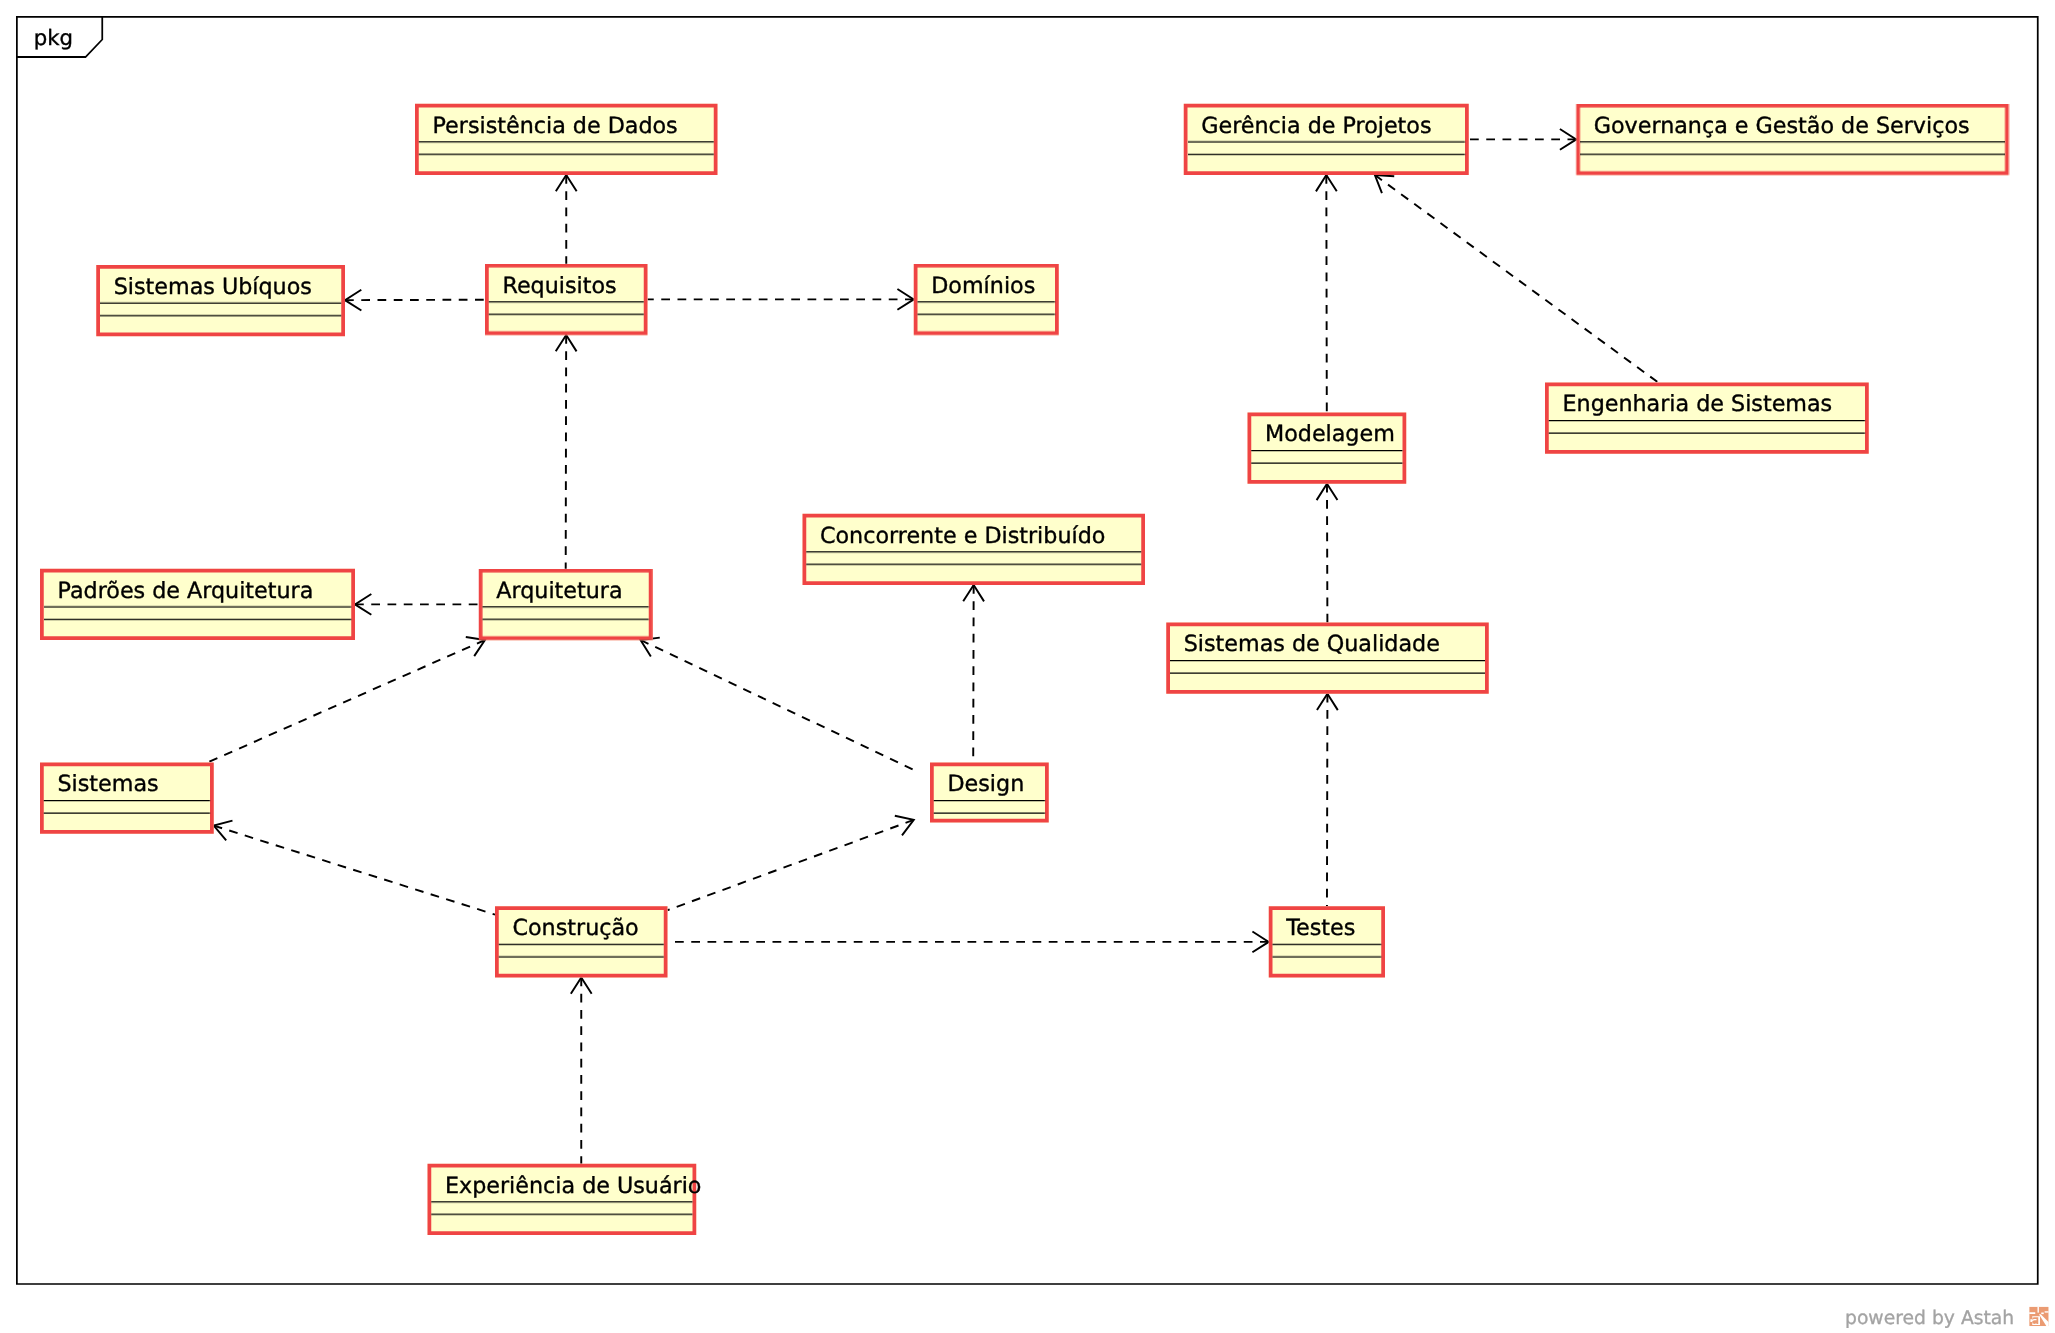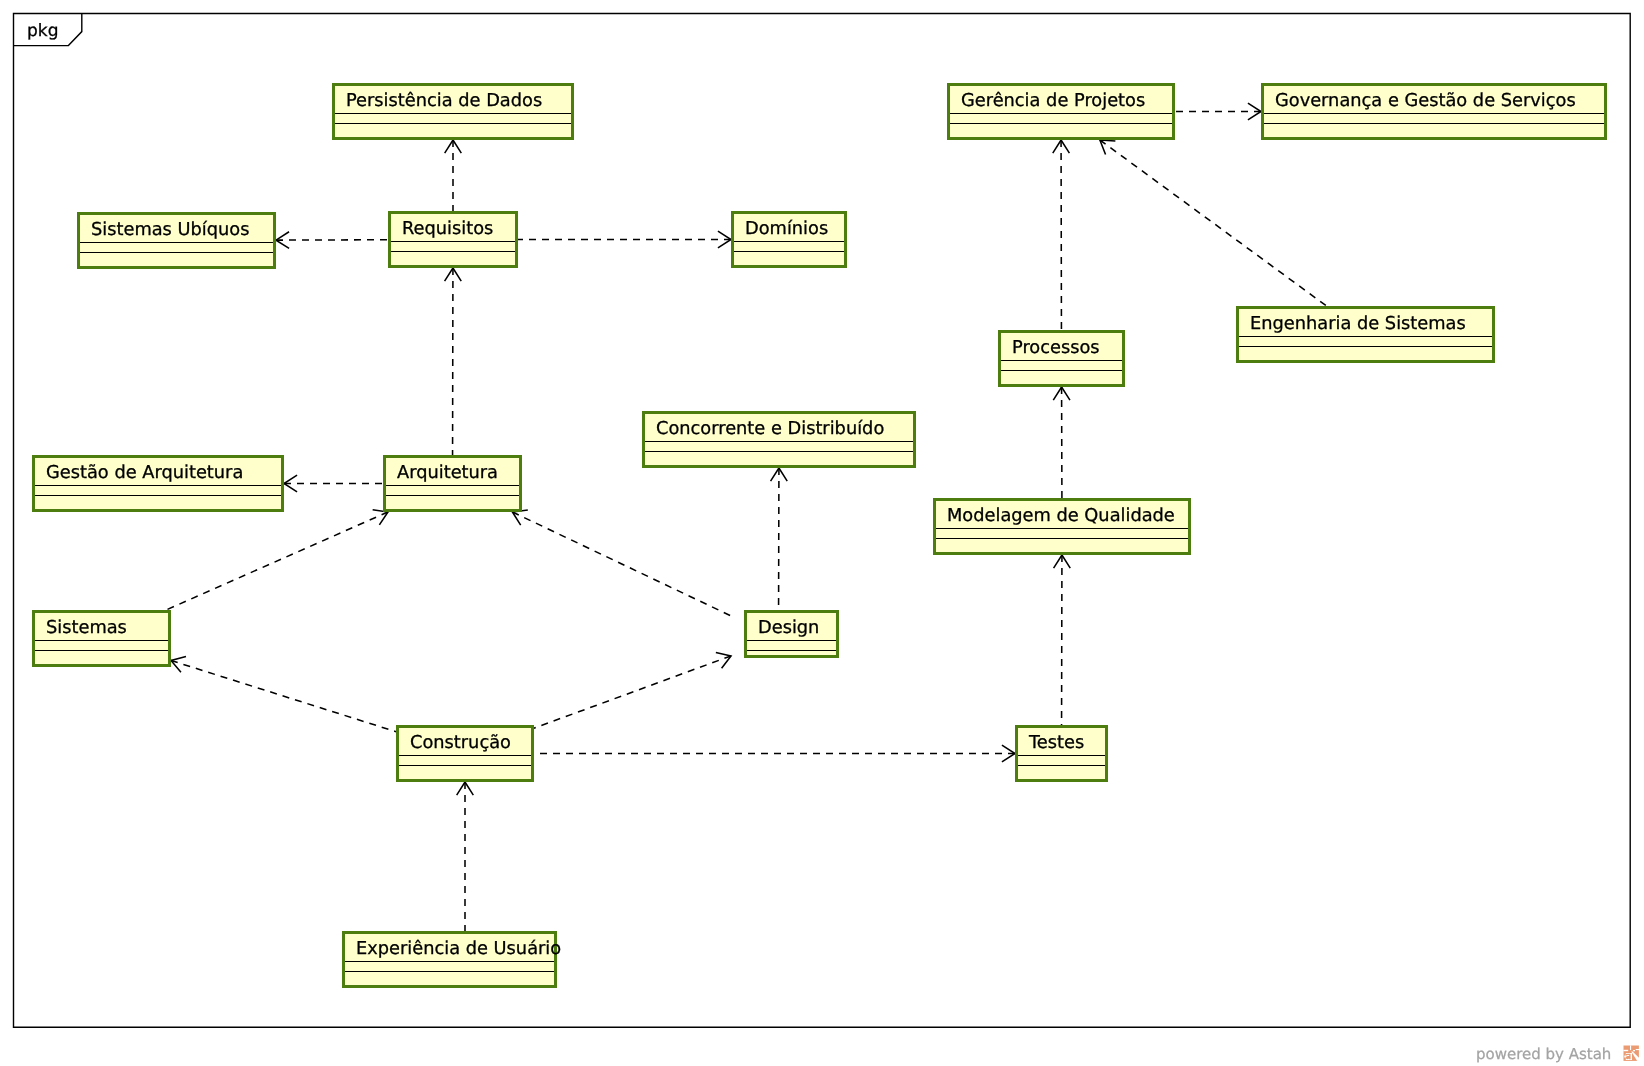--- a/index.html
+++ b/index.html
@@ -14,7 +14,7 @@
   #links{position:absolute;left:0;top:0;width:1644px;height:1066px;}
   #links .dep{stroke:#000;stroke-width:1.55;fill:none;stroke-dasharray:7 6;}
   #links .ah{stroke:#000;stroke-width:1.55;fill:none;stroke-linecap:butt;stroke-linejoin:miter;}
-  .pkgbox{position:absolute;box-sizing:border-box;background:#ffffcc;border:3px solid #4d7c0f;}
+  .pkgbox{position:absolute;box-sizing:border-box;background:#ffffcc;border:3px solid #ef4444;}
   .pkgtitle{position:absolute;left:11px;right:0;top:1px;height:27px;line-height:27px;
             text-align:left;font-size:17.8px;color:#000;white-space:nowrap;
             -webkit-text-stroke:0.3px #000;

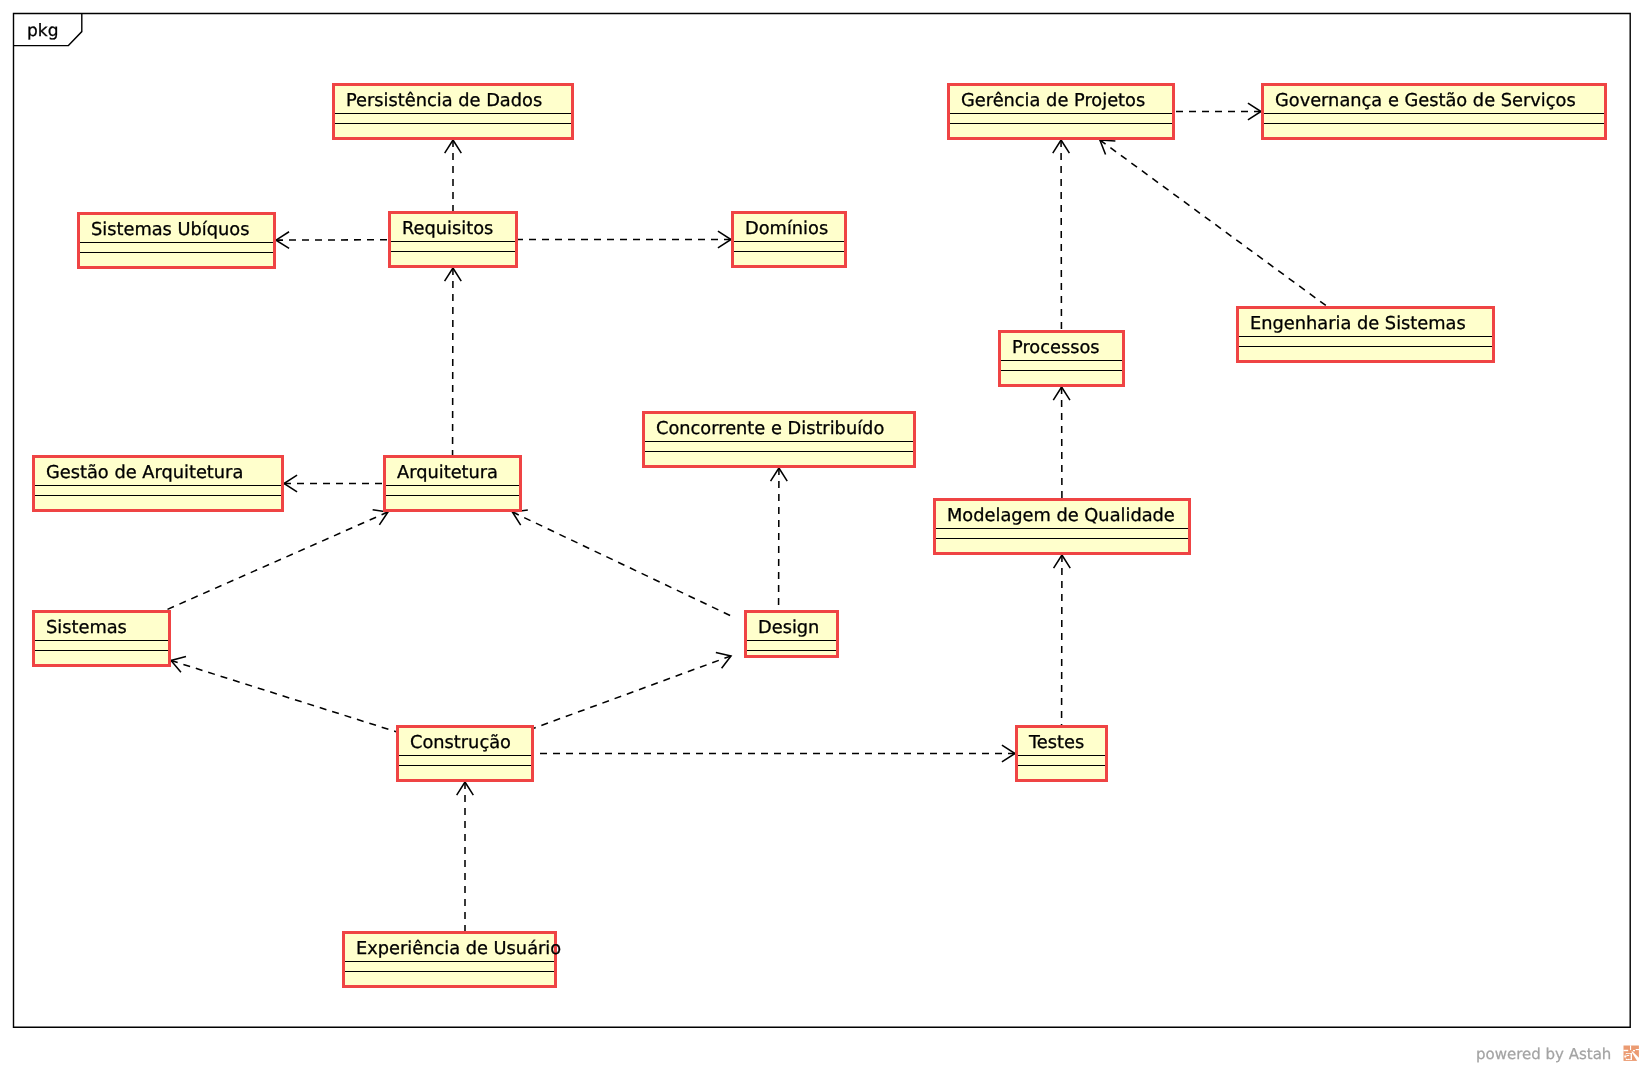--- a/index.html
+++ b/index.html
@@ -160,7 +160,7 @@
     <div class="comp comp2"></div>
   </div>
   <div class="pkgbox" style="left: 998px; top: 330px; width: 127px; height: 57px;">
-    <div class="pkgtitle">Processos</div>
+    <div class="pkgtitle">Modelagem</div>
     <div class="sep sep1"></div>
     <div class="sep sep2"></div>
     <div class="comp comp1"></div>

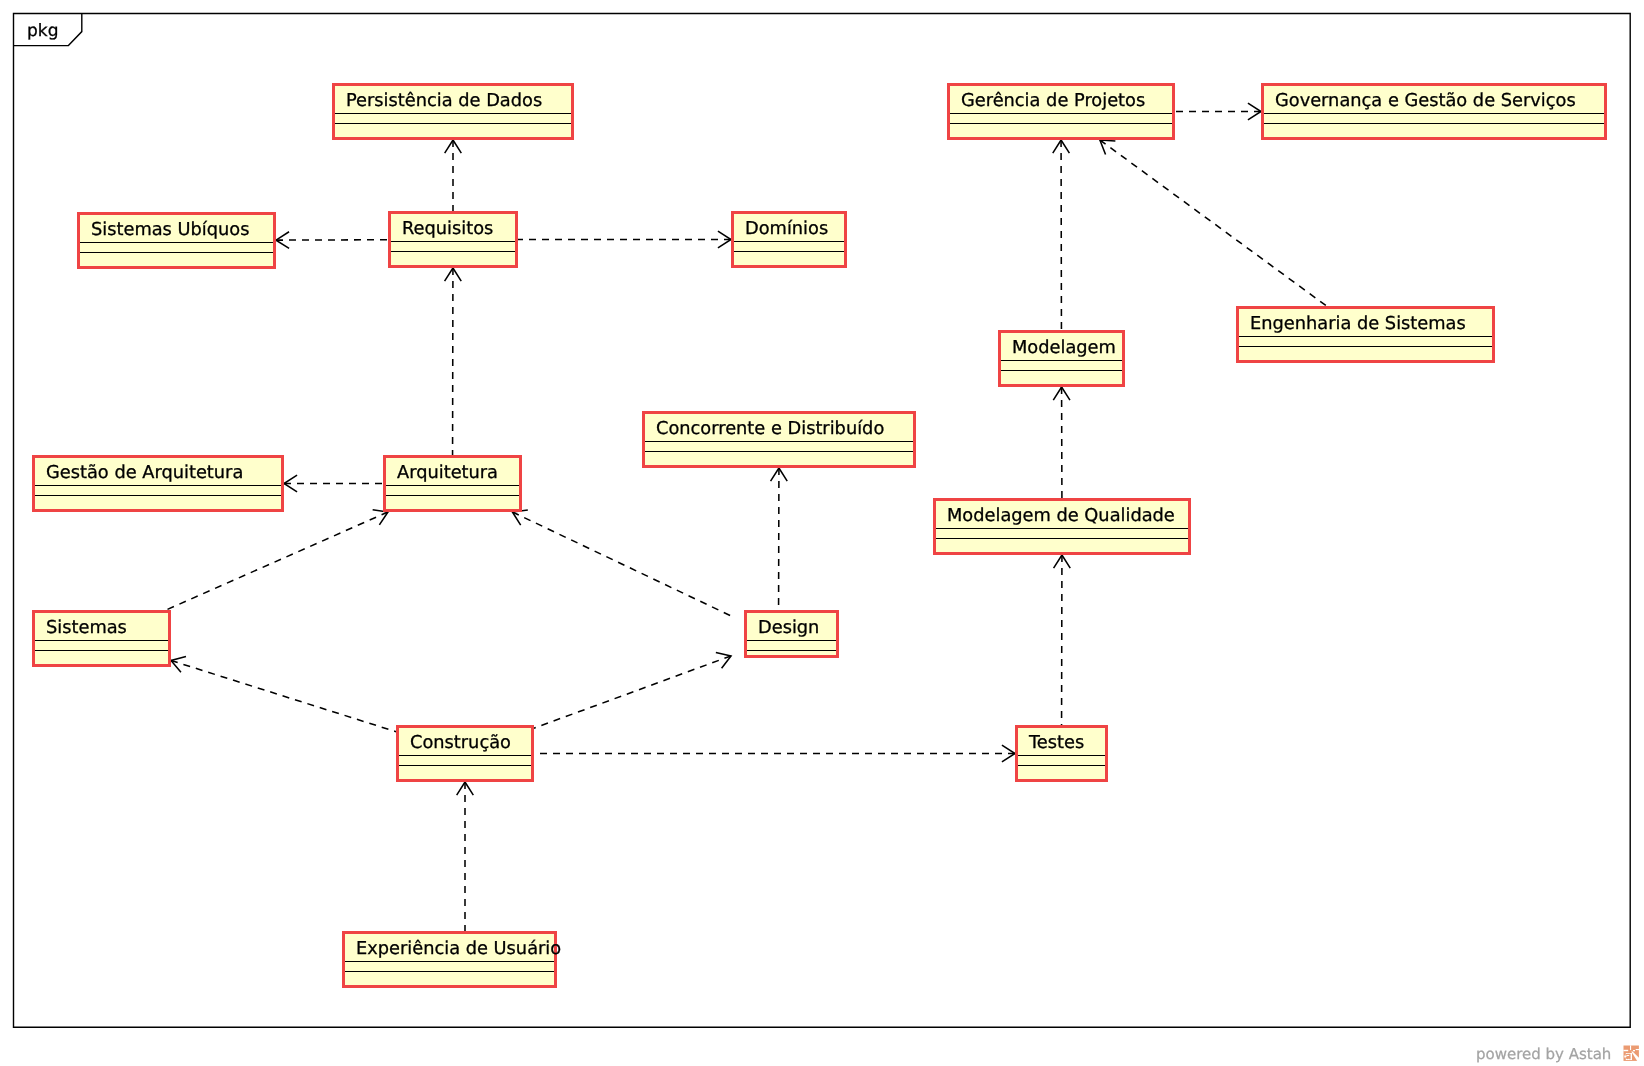--- a/index.html
+++ b/index.html
@@ -188,7 +188,7 @@
     <div class="comp comp2"></div>
   </div>
   <div class="pkgbox" style="left: 32px; top: 455px; width: 252px; height: 57px;">
-    <div class="pkgtitle">Gestão de Arquitetura</div>
+    <div class="pkgtitle">Padrões de Arquitetura</div>
     <div class="sep sep1"></div>
     <div class="sep sep2"></div>
     <div class="comp comp1"></div>

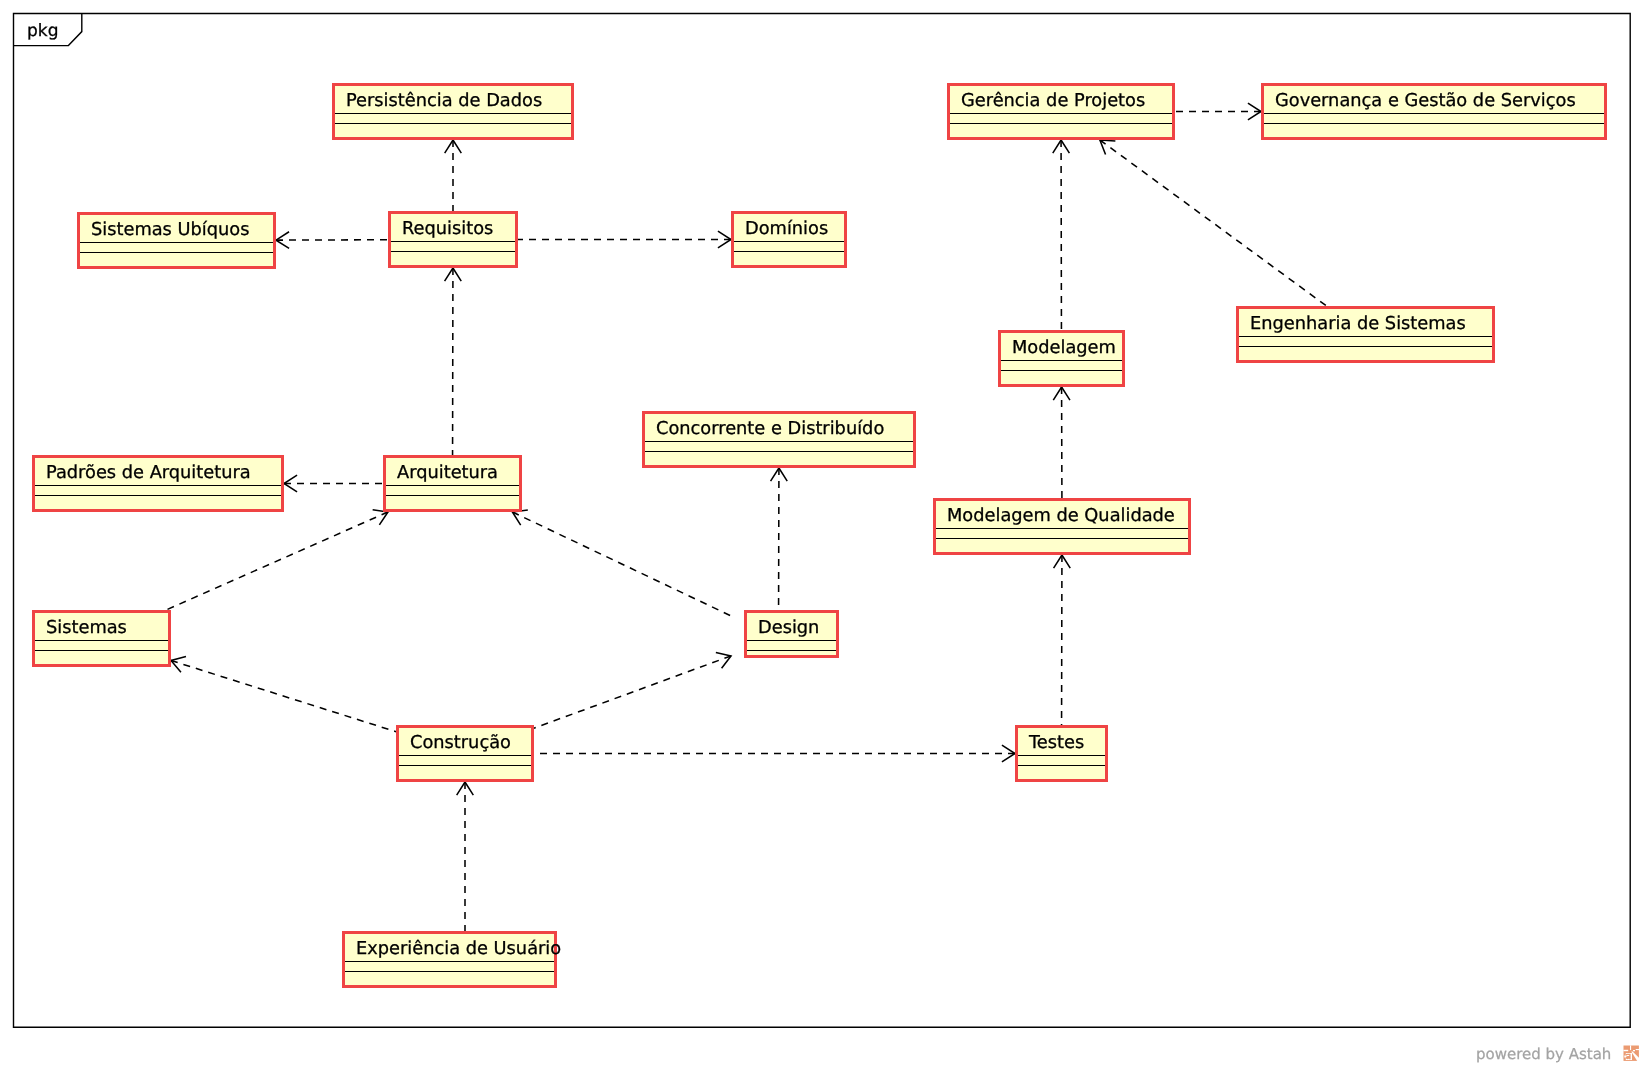--- a/index.html
+++ b/index.html
@@ -174,7 +174,7 @@
     <div class="comp comp2"></div>
   </div>
   <div class="pkgbox" style="left: 933px; top: 498px; width: 258px; height: 57px;">
-    <div class="pkgtitle">Modelagem de Qualidade</div>
+    <div class="pkgtitle">Sistemas de Qualidade</div>
     <div class="sep sep1"></div>
     <div class="sep sep2"></div>
     <div class="comp comp1"></div>

